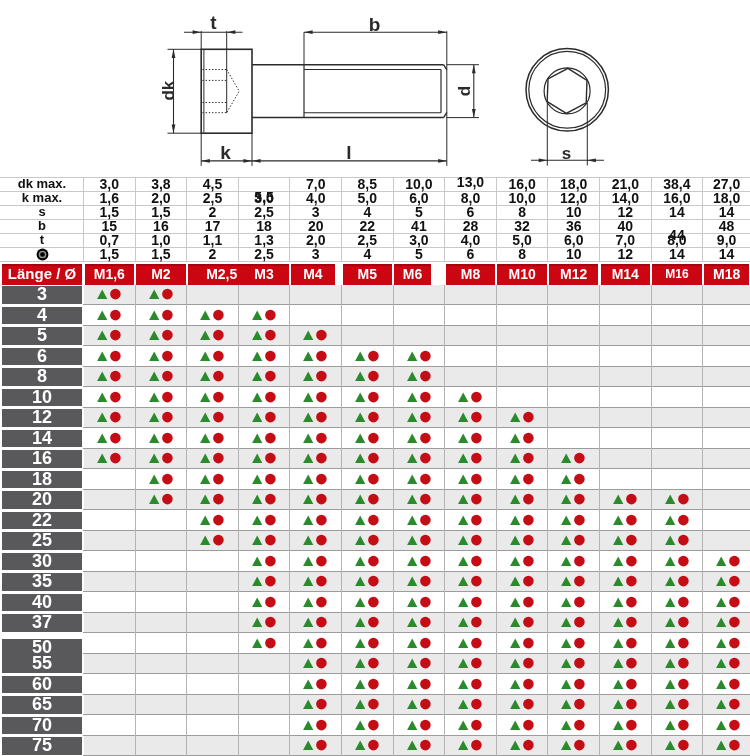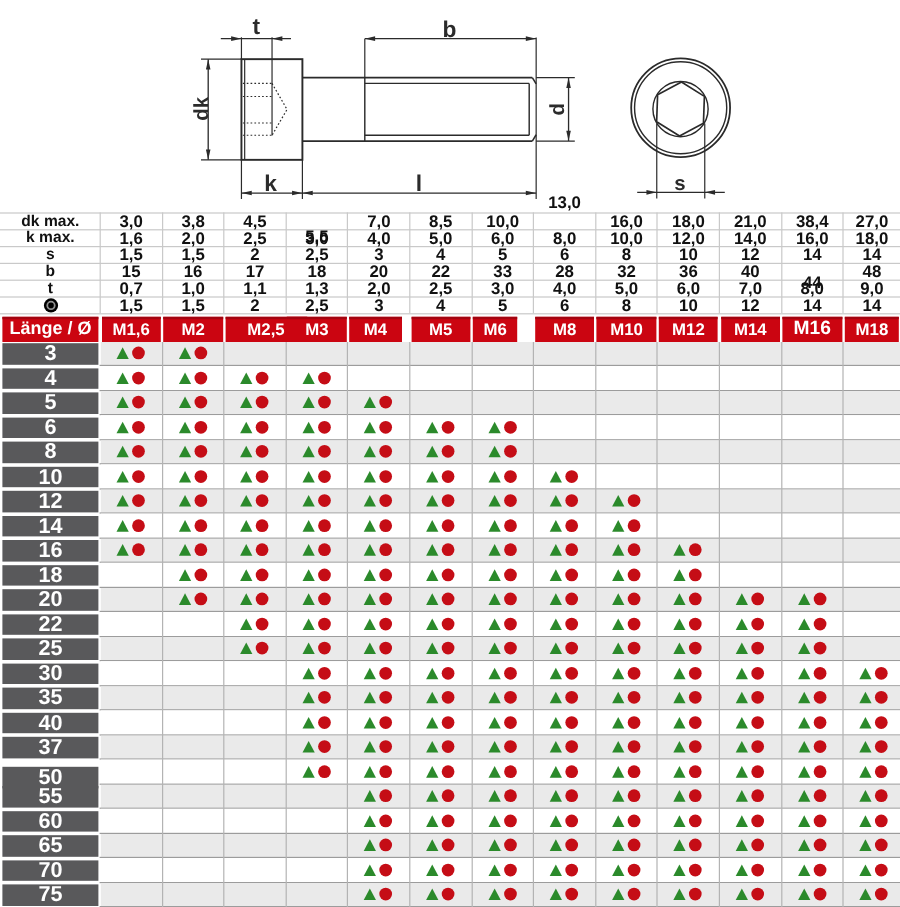--- a/index.html
+++ b/index.html
@@ -127,7 +127,7 @@
 <div class="sv" style="left:290.4px;top:178.0px;width:50.6px;line-height:12.6px">7,0</div>
 <div class="sv" style="left:342.0px;top:178.0px;width:50.6px;line-height:12.6px">8,5</div>
 <div class="sv" style="left:393.6px;top:178.0px;width:50.6px;line-height:12.6px">10,0</div>
-<div class="sv" style="left:445.2px;top:162px;width:50.6px;line-height:12.6px">13,0</div>
+<div class="sv" style="left:445.2px;top:176px;width:50.6px;line-height:12.6px">13,0</div>
 <div class="sv" style="left:496.8px;top:178.0px;width:50.6px;line-height:12.6px">16,0</div>
 <div class="sv" style="left:548.4px;top:178.0px;width:50.6px;line-height:12.6px">18,0</div>
 <div class="sv" style="left:600.0px;top:178.0px;width:50.6px;line-height:12.6px">21,0</div>

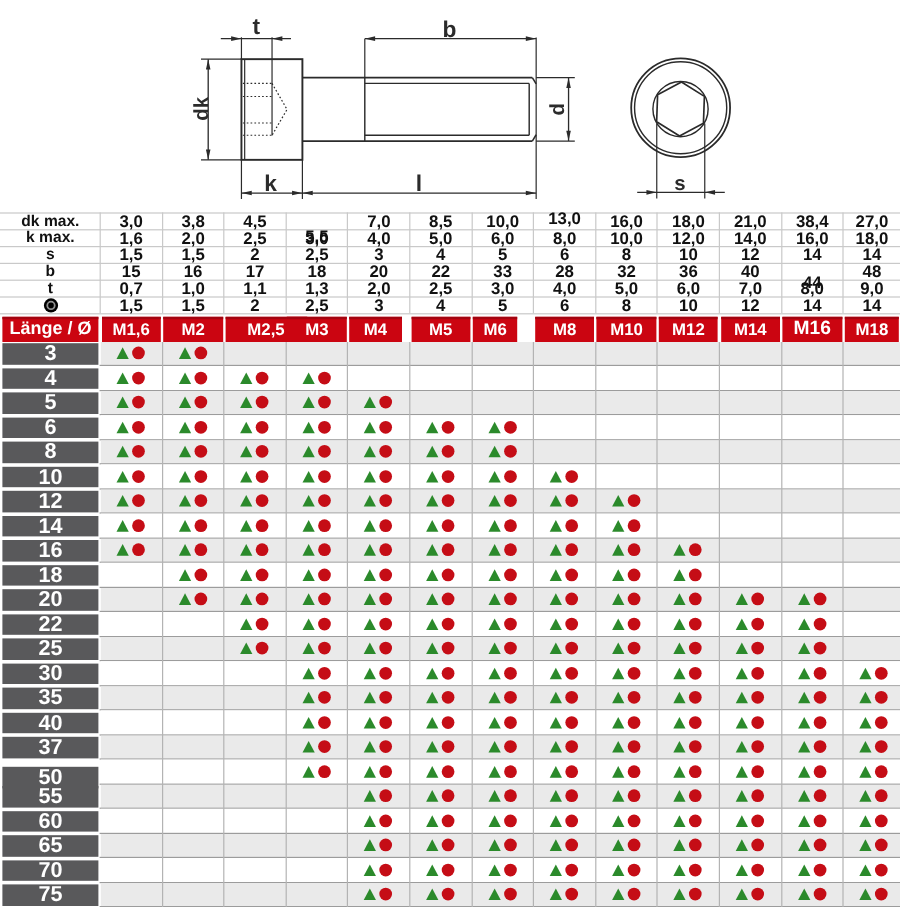--- a/index.html
+++ b/index.html
@@ -171,7 +171,7 @@
 <div class="sv" style="left:238.8px;top:220.2px;width:50.6px;line-height:12.6px">18</div>
 <div class="sv" style="left:290.4px;top:220.2px;width:50.6px;line-height:12.6px">20</div>
 <div class="sv" style="left:342.0px;top:220.2px;width:50.6px;line-height:12.6px">22</div>
-<div class="sv" style="left:393.6px;top:220.2px;width:50.6px;line-height:12.6px">33</div>
+<div class="sv" style="left:393.6px;top:220.2px;width:50.6px;line-height:12.6px">41</div>
 <div class="sv" style="left:445.2px;top:220.2px;width:50.6px;line-height:12.6px">28</div>
 <div class="sv" style="left:496.8px;top:220.2px;width:50.6px;line-height:12.6px">32</div>
 <div class="sv" style="left:548.4px;top:220.2px;width:50.6px;line-height:12.6px">36</div>

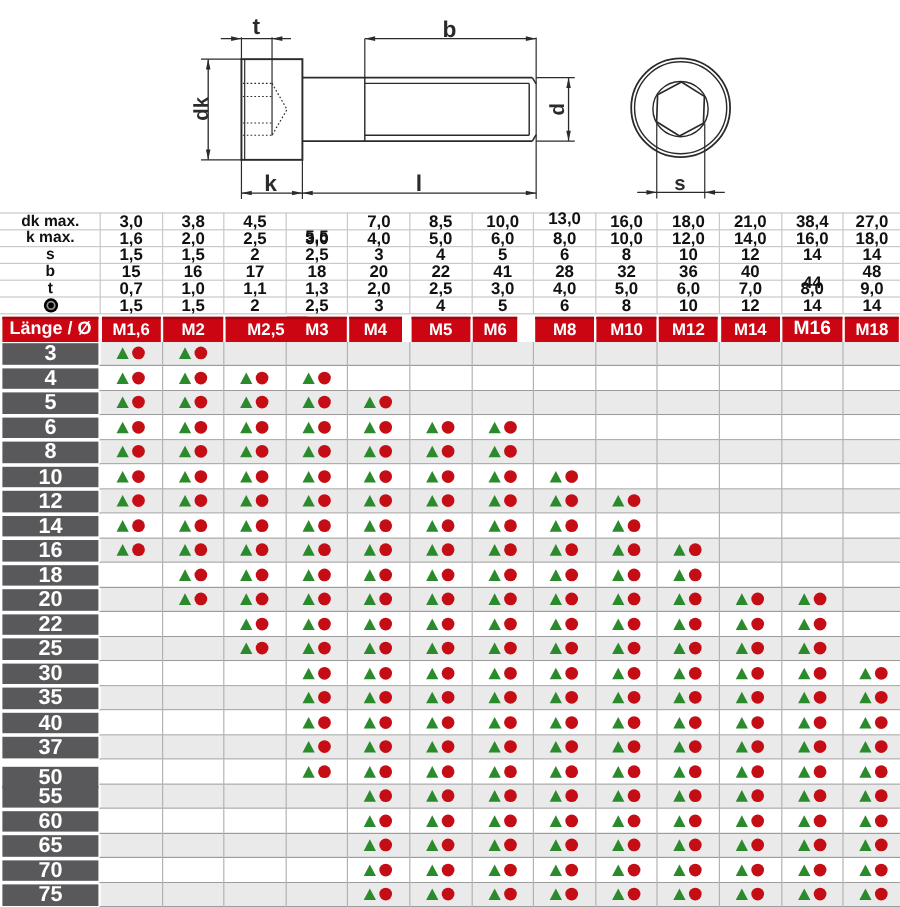--- a/index.html
+++ b/index.html
@@ -236,7 +236,7 @@
 
 <div class="mh" style="left:600.5px;top:264px;width:49.6px;font-size:14px">M14</div>
 
-<div class="mh" style="left:652.1px;top:264px;width:49.6px;font-size:16px">M16</div>
+<div class="mh" style="left:652.1px;top:264px;width:49.6px;font-size:12px">M16</div>
 
 <div class="mh" style="left:703.7px;top:264px;width:45.8px;font-size:14px">M18</div>
 

